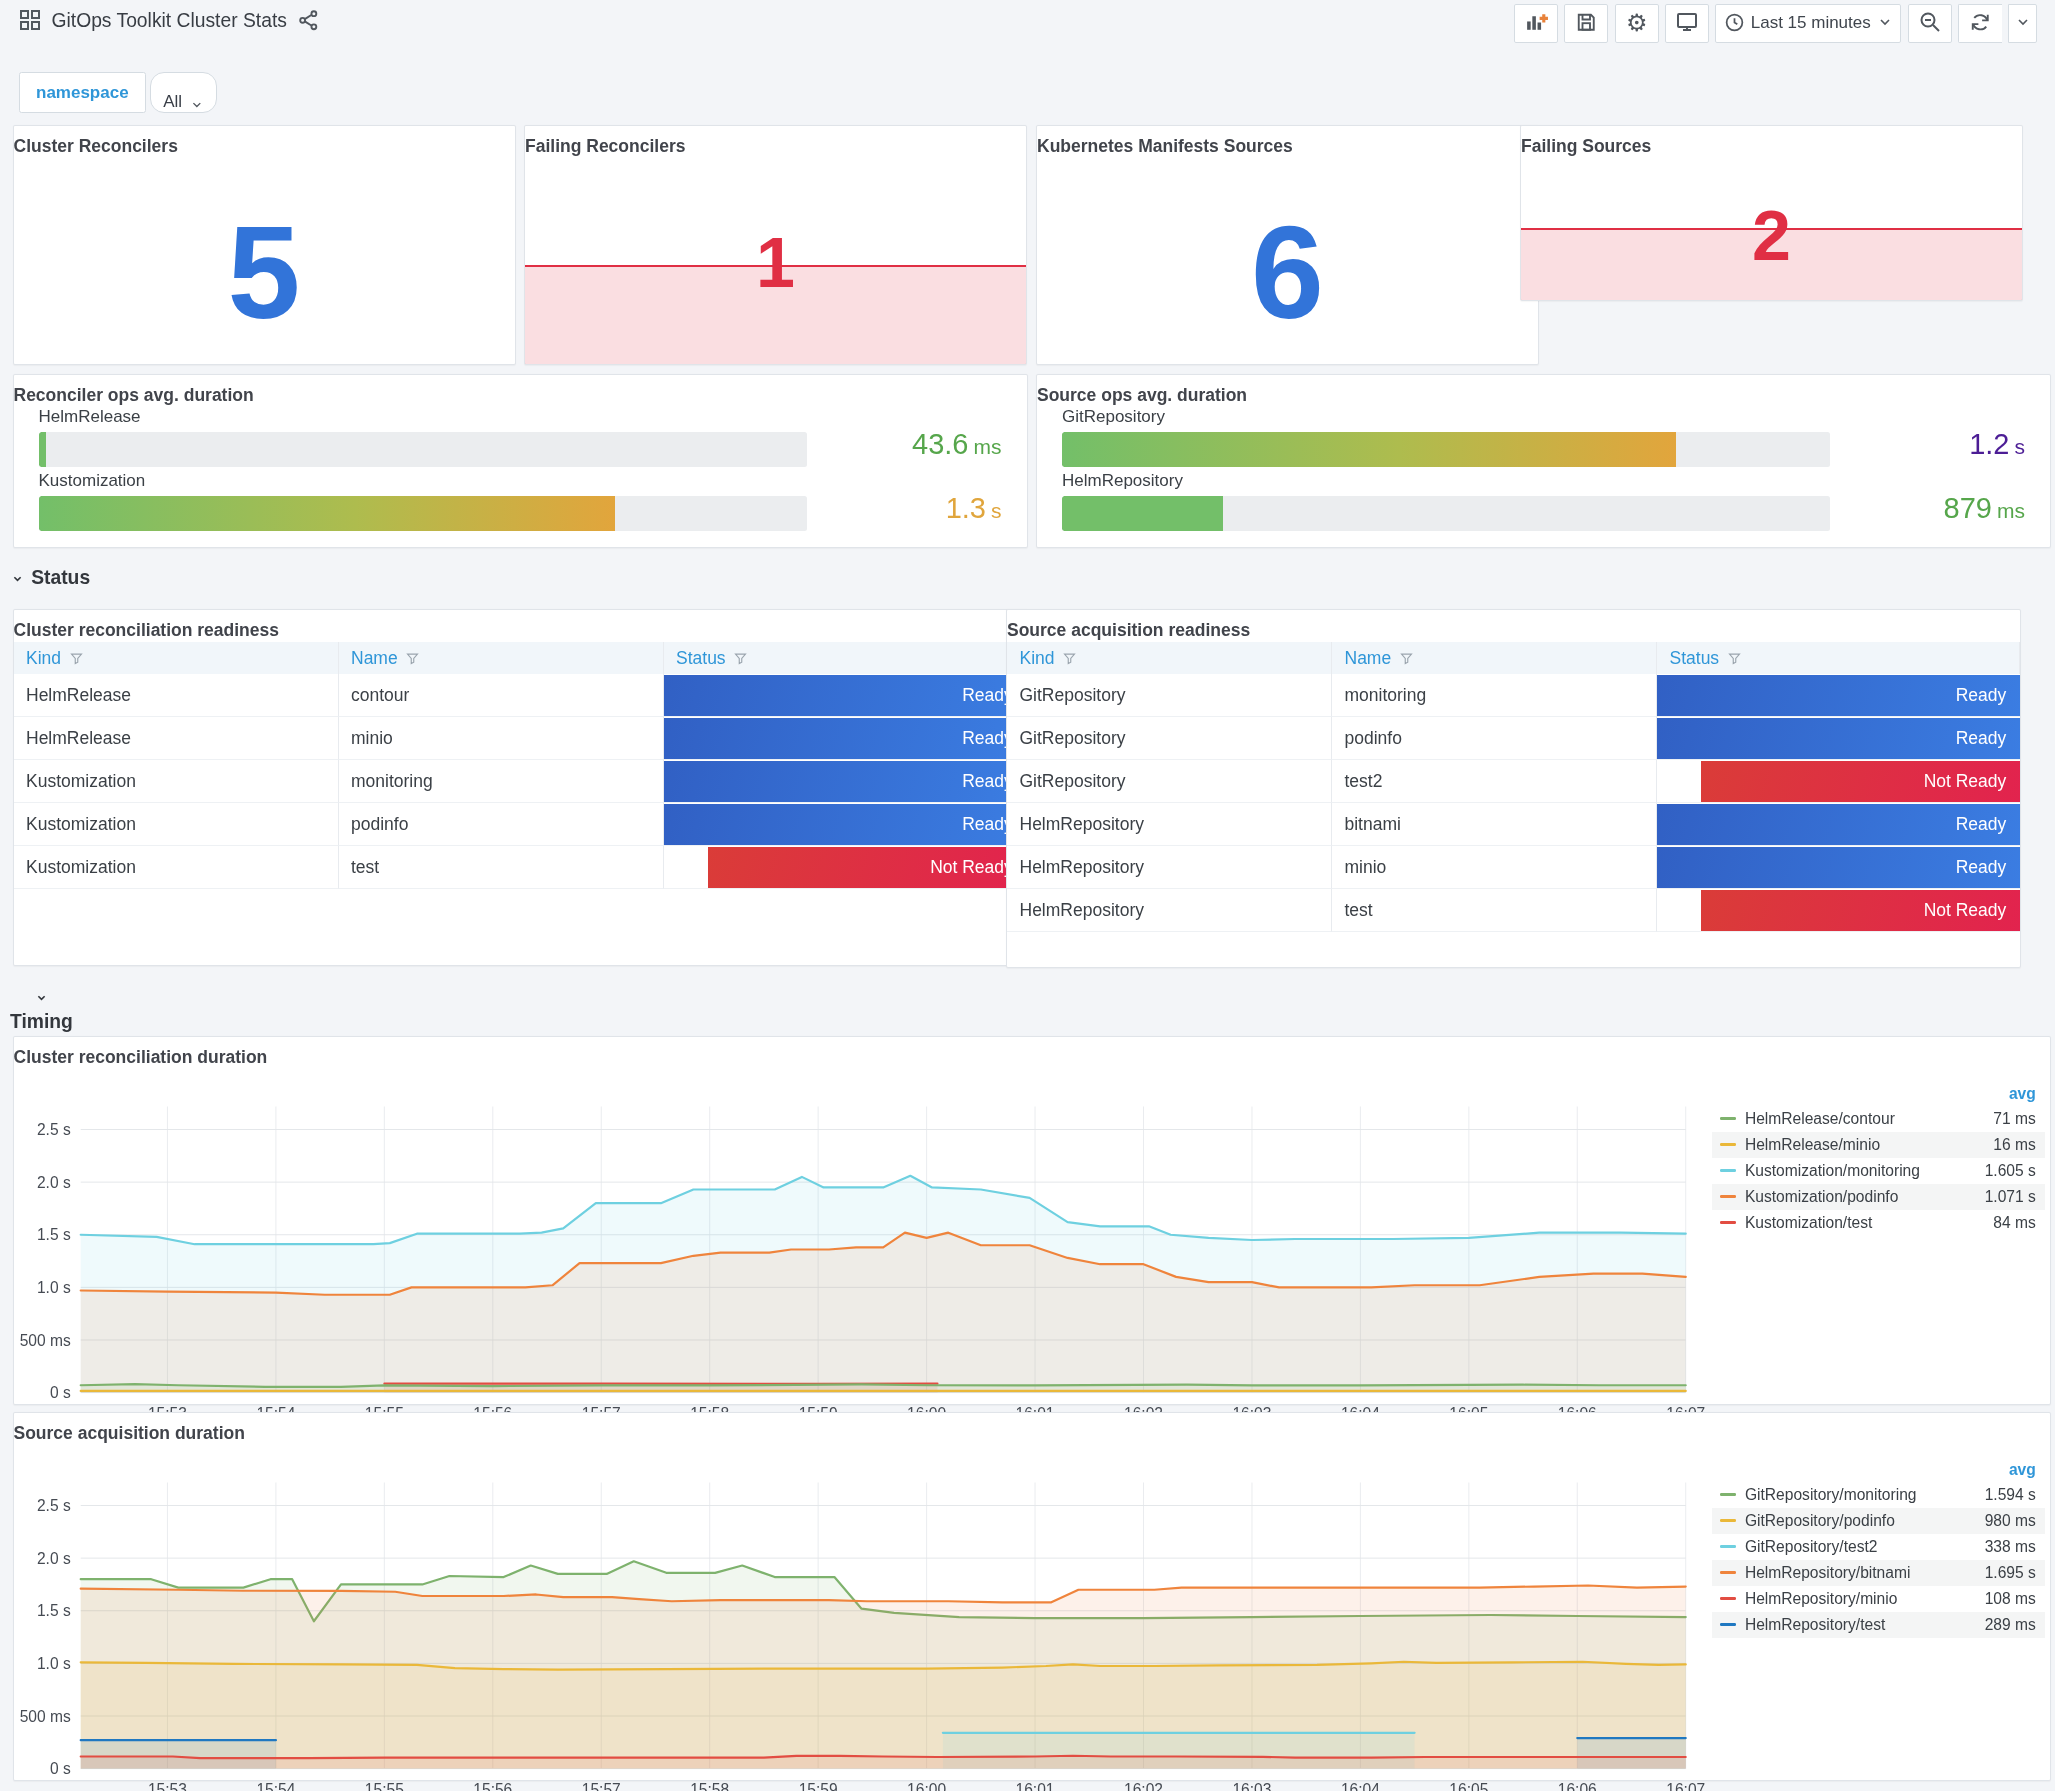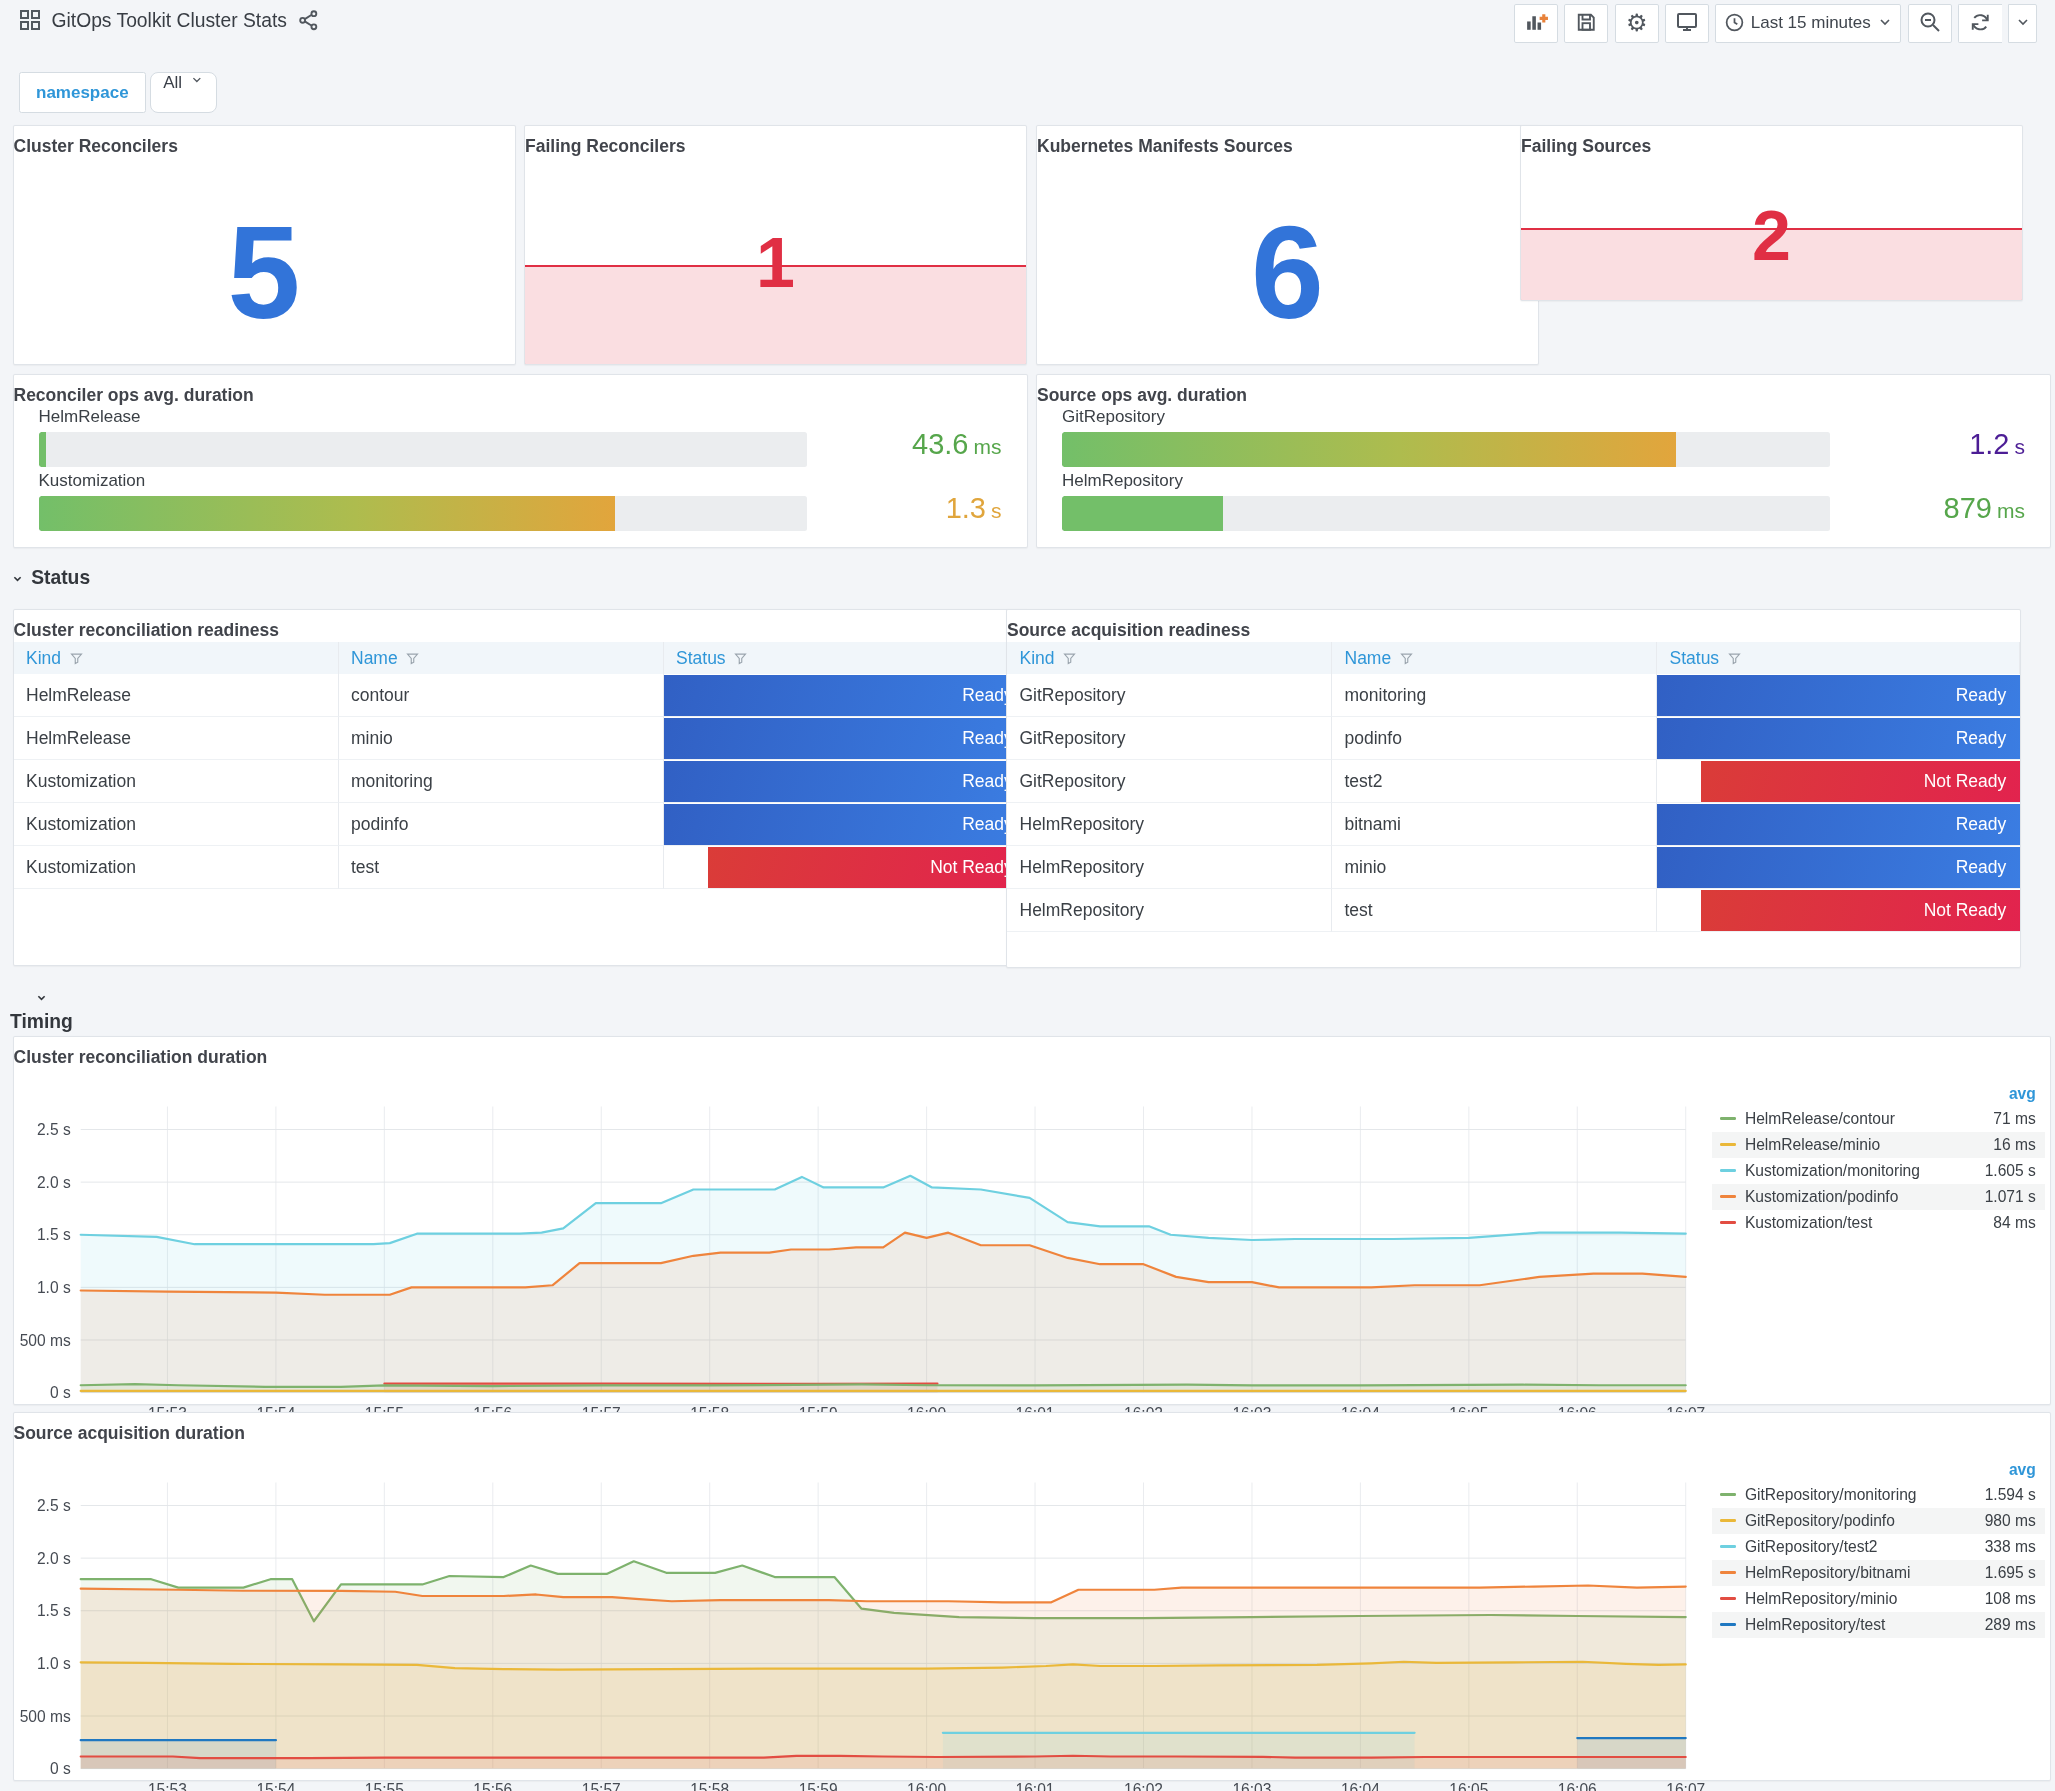--- a/index.html
+++ b/index.html
@@ -21,8 +21,8 @@
   .filters{position:absolute;left:19px;top:72px;display:flex;gap:4px;}
   .var-label{height:39px;background:#fff;border:0.6px solid #d5dce2;border-radius:2.5px;display:flex;
              align-items:center;padding:0 16px;font-size:17px;font-weight:700;color:#2f96d8;}
-  .var-value{height:39px;background:#fff;border:0.6px solid #d5dce2;border-radius:8px;display:flex;
-             align-items:flex-start;padding:0 12.5px;font-size:17px;color:#3a3f48;gap:7.5px;}
+  .var-value{height:39px;background:#fff;border:0.6px solid #d5dce2;border-radius:14px;display:flex;
+             align-items:flex-end;padding:0 12.5px;font-size:17px;color:#3a3f48;gap:7.5px;}
   
   .stat-value{position:absolute;left:0;right:0;text-align:center;font-weight:600;line-height:1;}
   .stat-fill{position:absolute;left:0;right:0;bottom:0;border-top:2.5px solid #e02f44;

